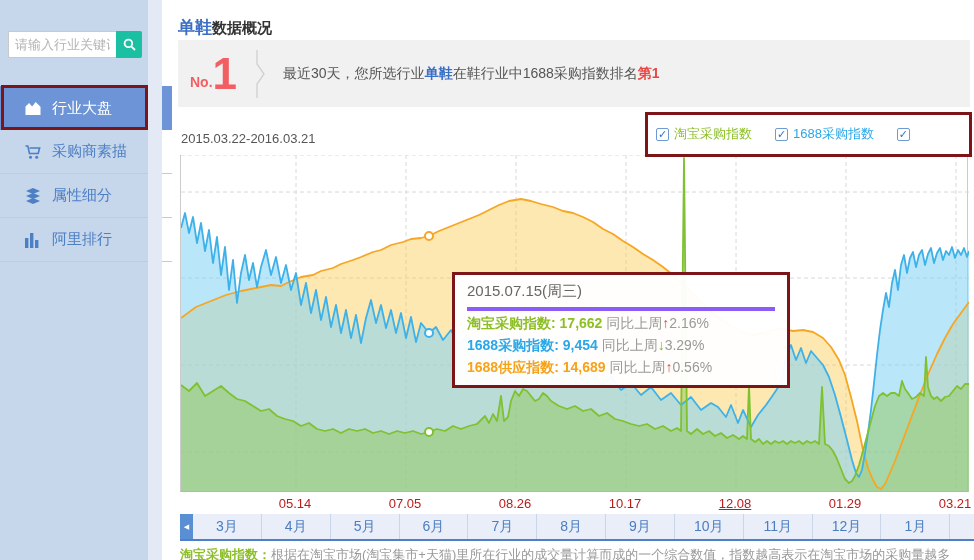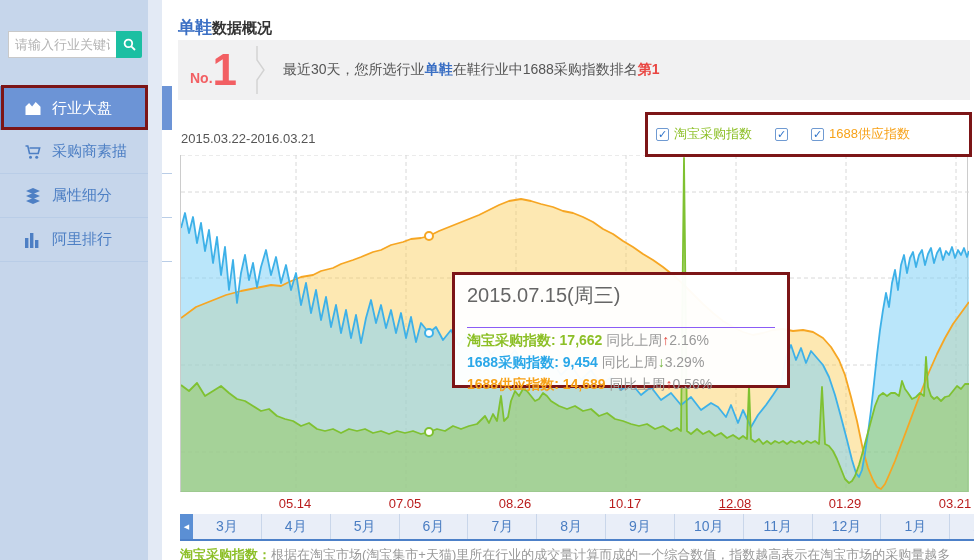--- a/index.html
+++ b/index.html
@@ -27,7 +27,7 @@
   .page-title { position:absolute; left:178px; top:4px; font-weight:bold; }
   .page-title .kw { color:#3a6fc4; font-size:17px; }
   .page-title .rest { color:#333; font-size:15px; }
-  .rank-banner { position:absolute; left:178px; top:40px; width:792px; height:60px;
+  .rank-banner { position:absolute; left:178px; top:40px; width:792px; height:67px;
     background:#f1f1f2; display:flex; align-items:center; padding-left:12px; }
   .no-prefix { color:#f25f63; font-size:14px; font-weight:bold; margin-top:16px; }
   .no-num { color:#f25f63; font-size:44px; font-weight:bold; line-height:1; }

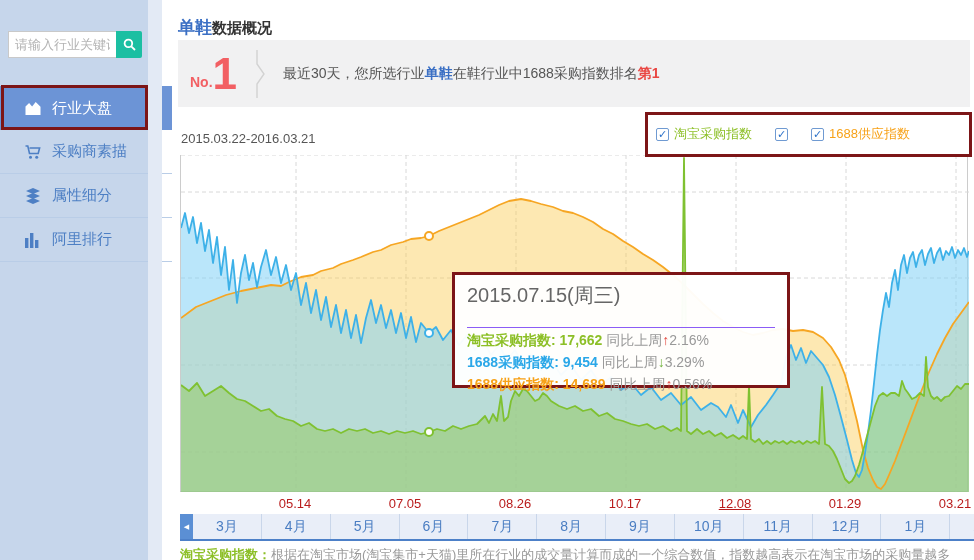--- a/index.html
+++ b/index.html
@@ -155,6 +155,7 @@
       </label>
       <label class="legend-item">
         <span class="cbx">✓</span>
+        <span style="color: rgb(42, 167, 232);">1688采购指数</span>
       </label>
       <label class="legend-item">
         <span class="cbx">✓</span>

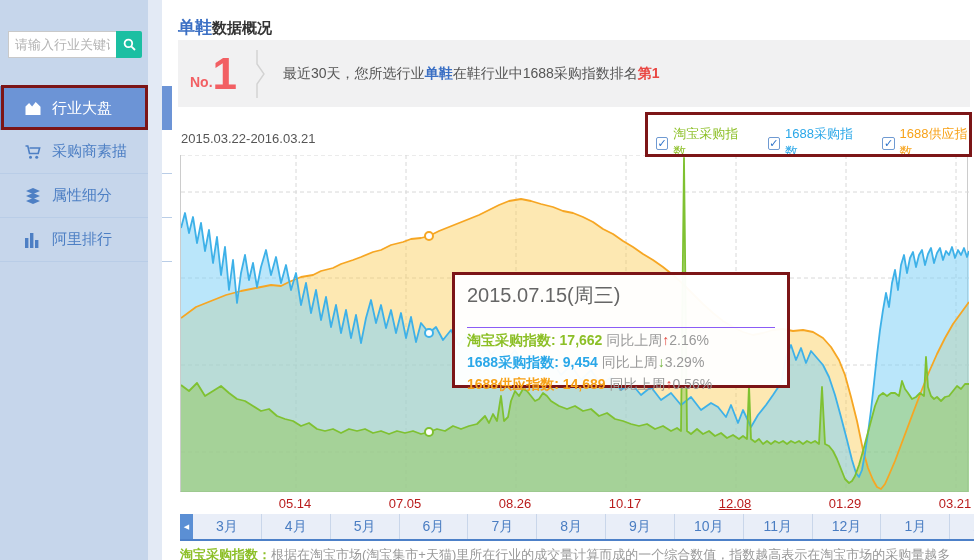--- a/index.html
+++ b/index.html
@@ -159,7 +159,6 @@
       </label>
       <label class="legend-item">
         <span class="cbx">✓</span>
-        <span style="color: rgb(247, 162, 25);">1688供应指数</span>
       </label>
     </div>
 

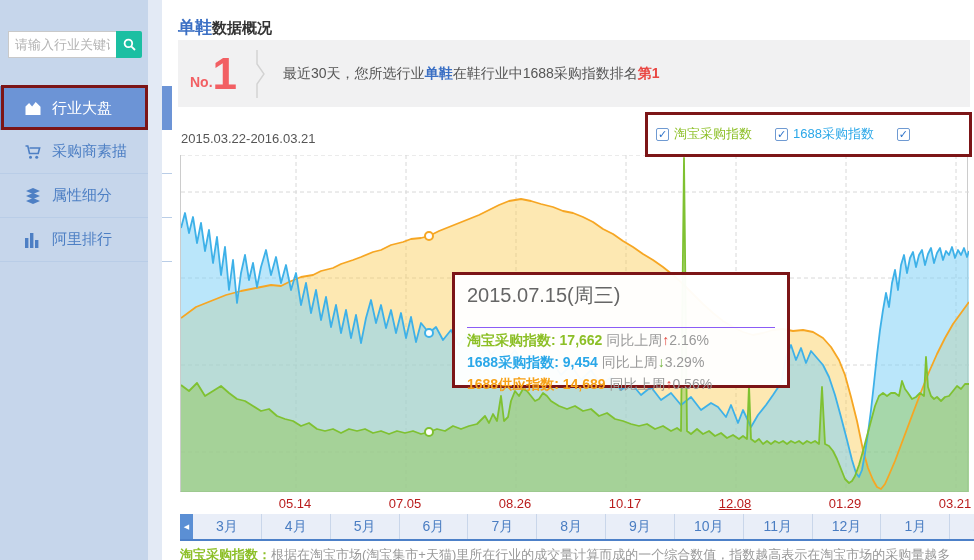--- a/index.html
+++ b/index.html
@@ -52,7 +52,7 @@
   
   .tooltip { position:absolute; left:452px; top:272px; width:338px; height:116px;
     border:3px solid #7c1517; background:rgba(255,255,255,0.96); padding:7px 12px 0 12px; }
-  .tt-date { font-size:20px; color:#666; padding-bottom:18px; border-bottom:1px solid #8b5cf6; }
+  .tt-date { font-size:15px; color:#666; padding-bottom:6px; border-bottom:4px solid #8b5cf6; }
   .tt-row { margin-top:4px; font-size:14px; white-space:nowrap; }
   .tt-row .lbl, .tt-row .val { font-weight:bold; }
   .tt-row .cmp, .tt-row .pct { color:#999; }

